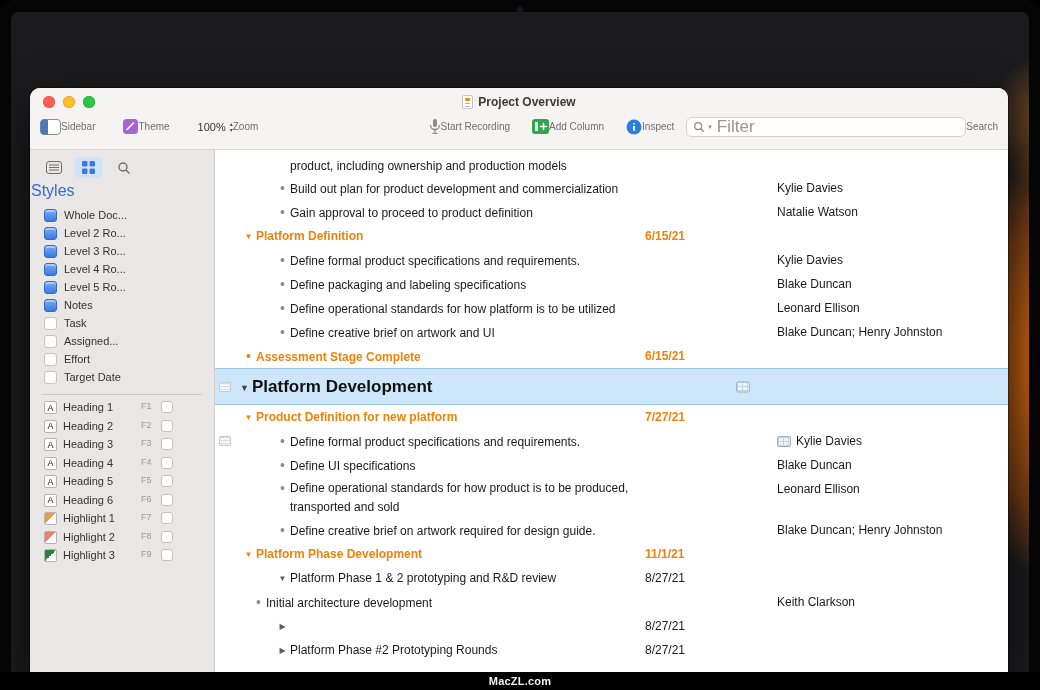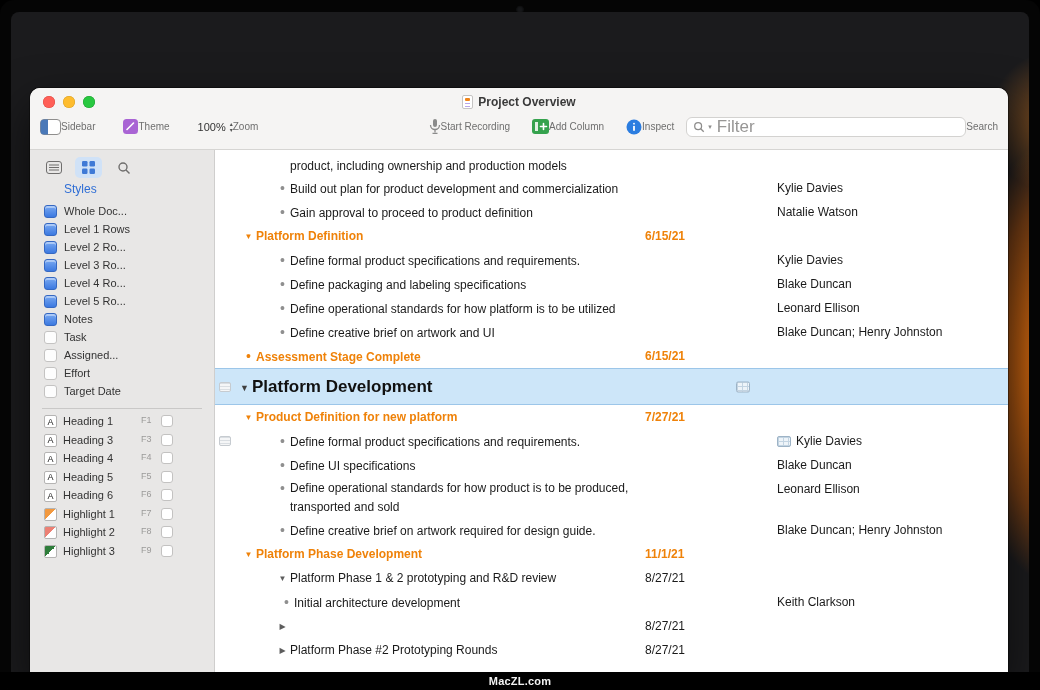--- a/index.html
+++ b/index.html
@@ -49,7 +49,7 @@
   .sb-tabs{display:flex;align-items:center;gap:8px;padding:7px 0 1px 10px;}
   .sb-tab{width:27px;height:21px;border-radius:5px;display:flex;align-items:center;justify-content:center;}
   .sb-tab.active{background:#d0e2f7;}
-  .sb-section{color:#2f6ed5;padding:3px 0 6px 34px;font-size:12px;}
+  .sb-section{color:#2f6ed5;padding:3px 0 6px 1px;font-size:16px;}
   .sb-list{padding-left:14px;}
   .sb-item{display:flex;align-items:center;gap:7px;height:18px;}
   .swatch{width:13px;height:13px;border-radius:3px;flex:none;}

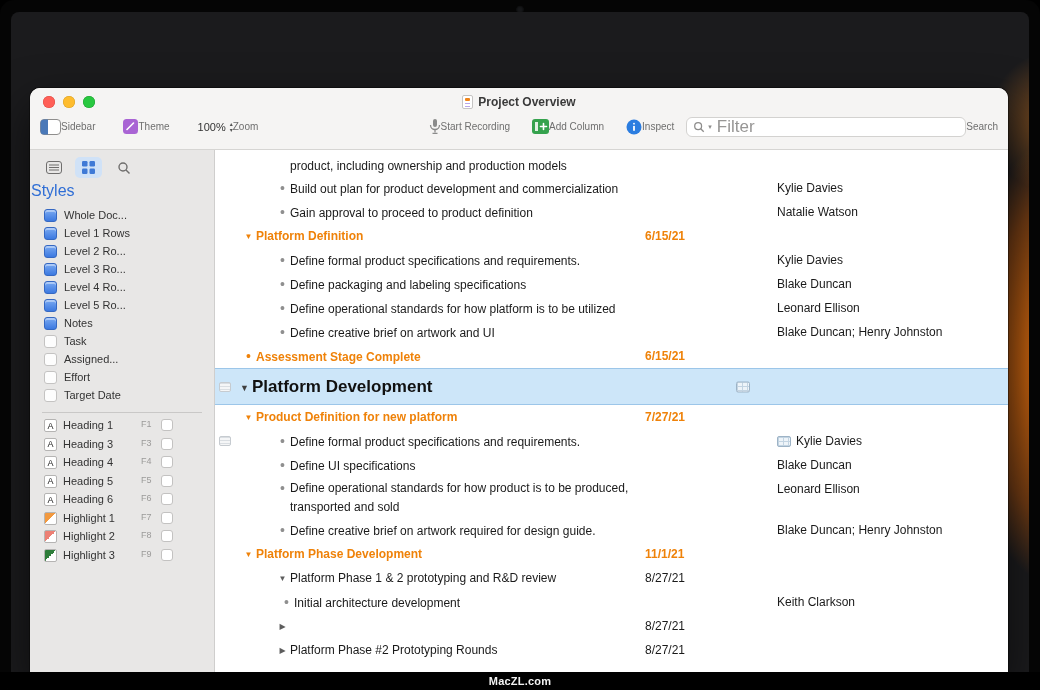--- a/index.html
+++ b/index.html
@@ -242,10 +242,6 @@
                 <span>Whole Doc...</span>
               </div>
 
-              <div class="sb-item">
-                <span class="swatch sw-blue"></span>
-                <span>Level 1 Rows</span>
-              </div>
 
               <div class="sb-item">
                 <span class="swatch sw-blue"></span>

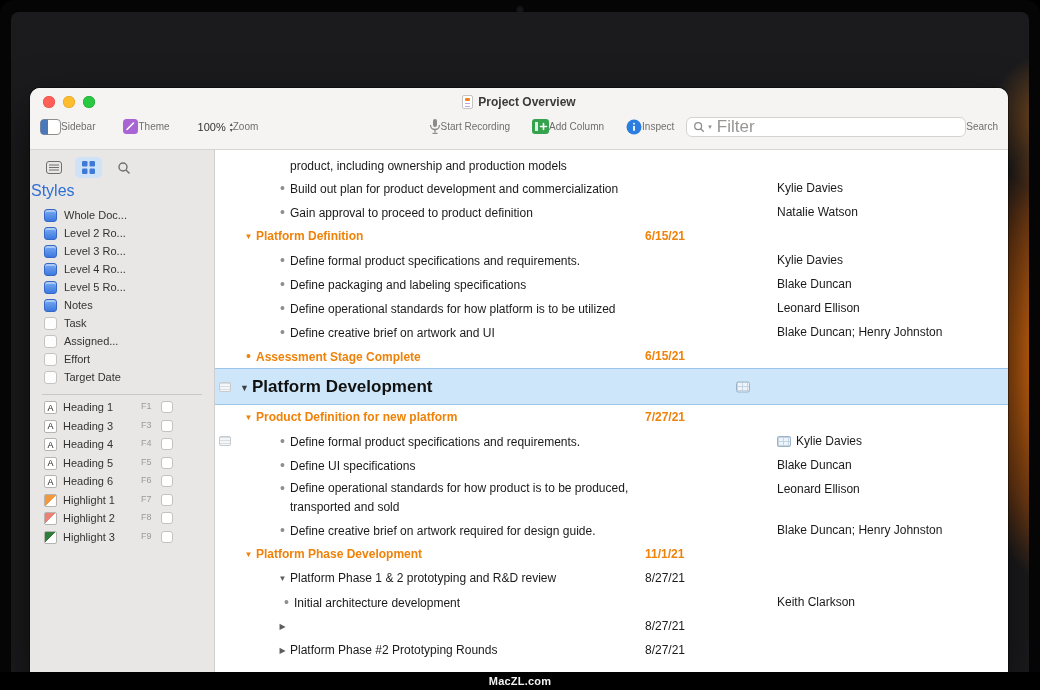--- a/index.html
+++ b/index.html
@@ -301,6 +301,12 @@
                 <span class="chk"></span>
               </div>
 
+              <div class="sb-item2">
+                <span class="nsic ic-A"></span>
+                <span class="lbl">Heading 2</span>
+                <span class="fkey">F2</span>
+                <span class="chk"></span>
+              </div>
 
               <div class="sb-item2">
                 <span class="nsic ic-A"></span>

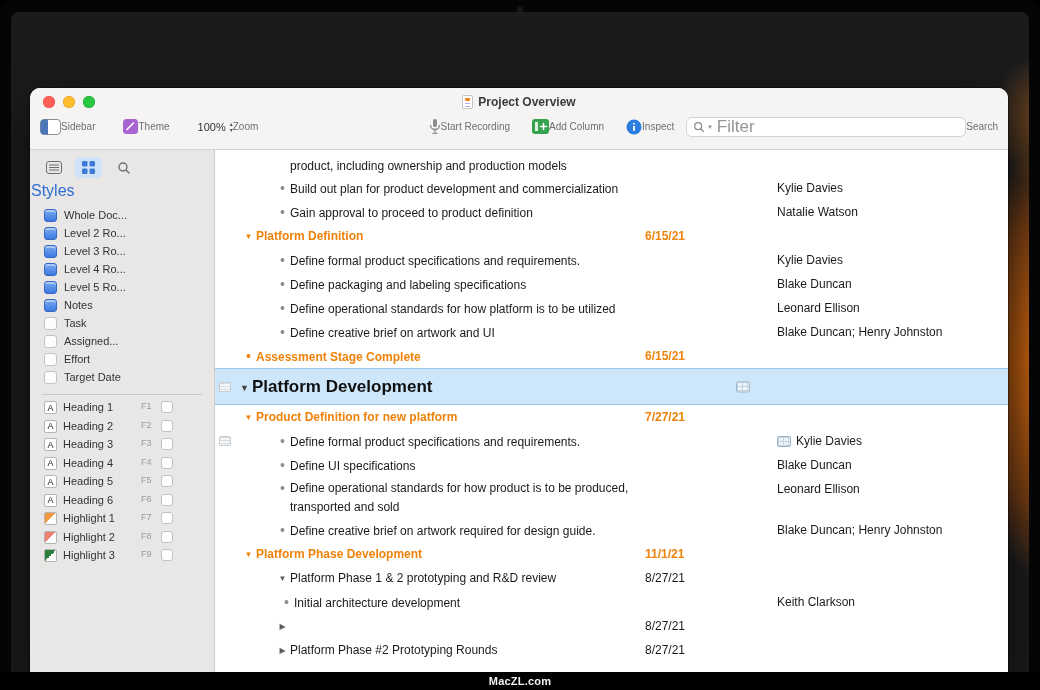--- a/index.html
+++ b/index.html
@@ -75,7 +75,7 @@
   .mk-open::before{content:"▼";font-size:8px;color:#5d5d5d;vertical-align:1px;}
   .mk-closed::before{content:"▶";font-size:8px;color:#5d5d5d;vertical-align:1px;}
   .mk-bullet::before{content:"•";font-size:14px;color:#8f8f8f;}
-  .lvl-1{padding-left:22px;} .lvl-2{padding-left:26px;} .lvl-3{padding-left:60px;} .lvl-4{padding-left:64px;}
+  .lvl-1{padding-left:22px;} .lvl-2{padding-left:26px;} .lvl-3{padding-left:60px;} .lvl-4{padding-left:36px;}
   .st-orange .topic{color:#ef8209;font-weight:700;}
   .st-orange .mk-open::before,.st-orange .mk-bullet::before{color:#ef8209;}
   .st-orange .date{color:#ef8209;font-weight:700;}

